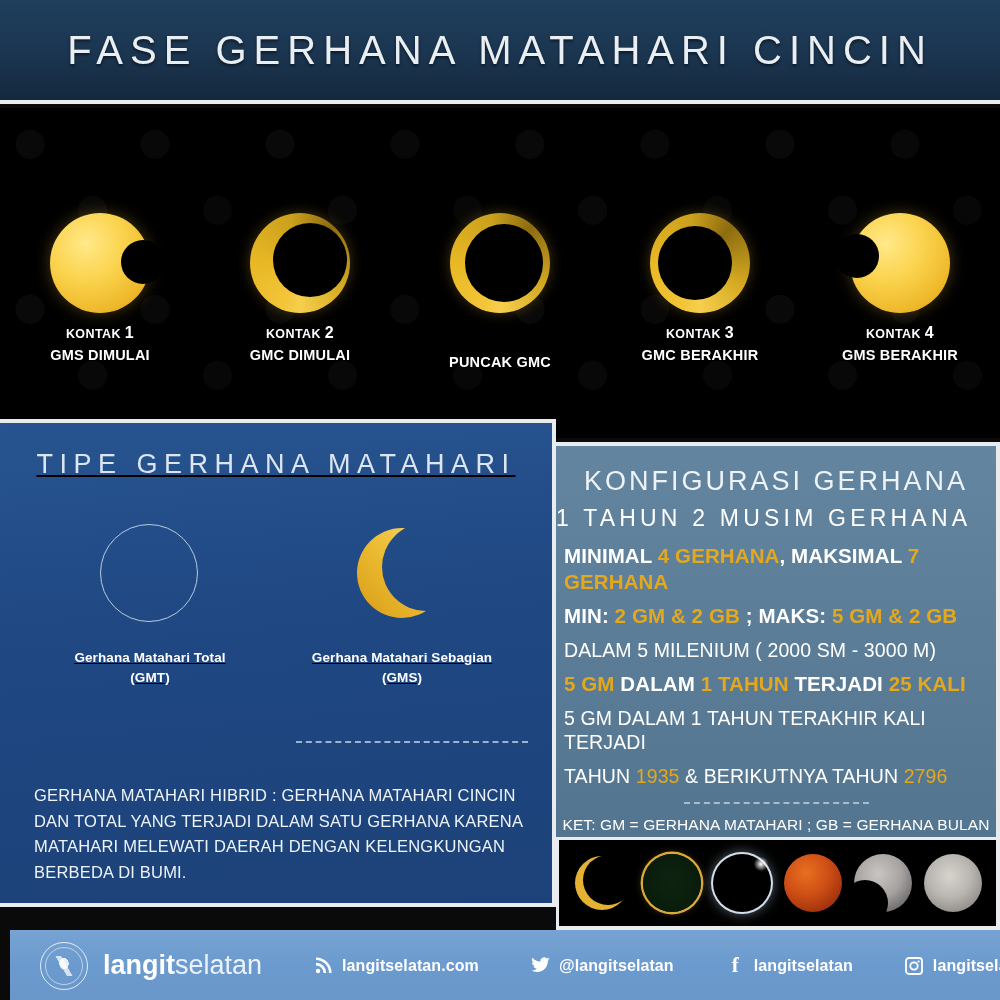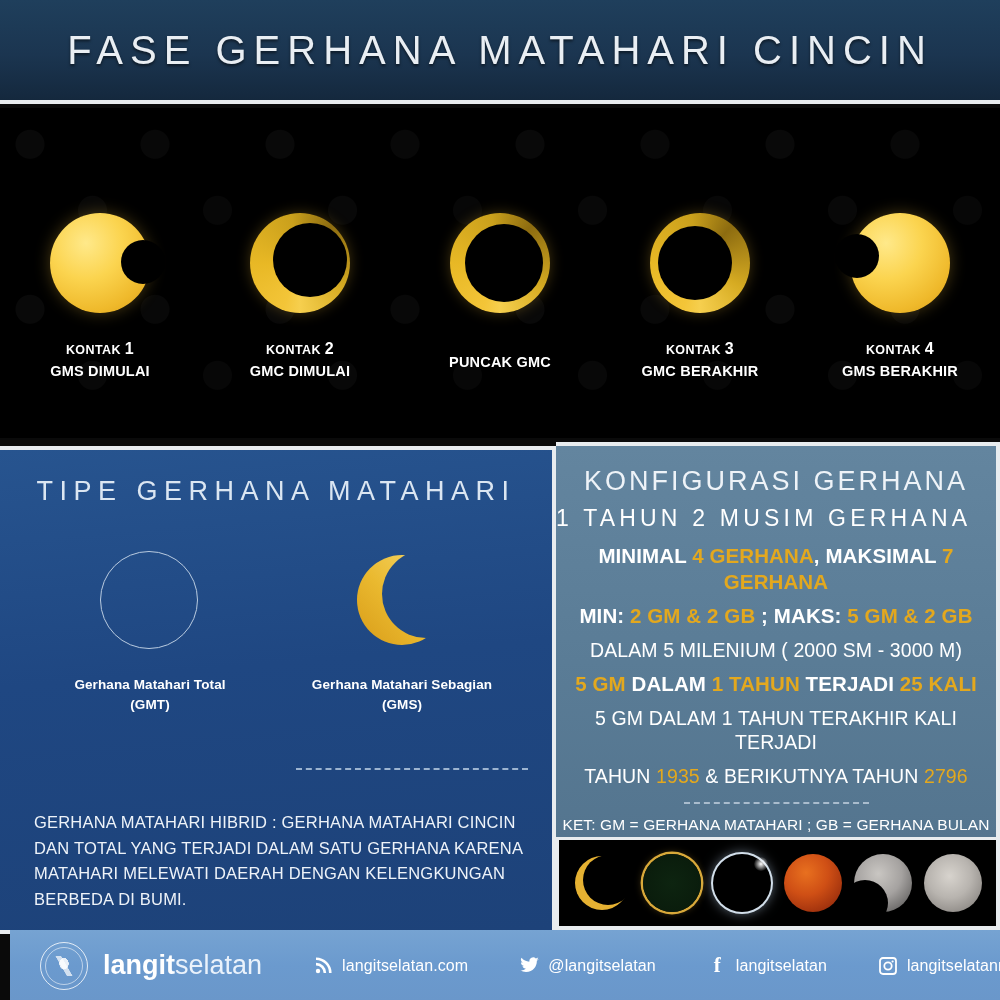--- a/index.html
+++ b/index.html
@@ -73,7 +73,7 @@
   .r2 .ring-hole{ width:78px; height:78px; left:24px; top:20px; }
   .r3 .ring-hole{ width:74px; height:74px; left:17px; top:22px; }
 
-  .phase-label { margin-top:16px; text-align:center; line-height:1.42; }
+  .phase-label { text-align:center; line-height:1.42; }
   .phase-kontak {
     color:#ffffff; font-size:12.5px; font-weight:700; letter-spacing:.4px;
   }

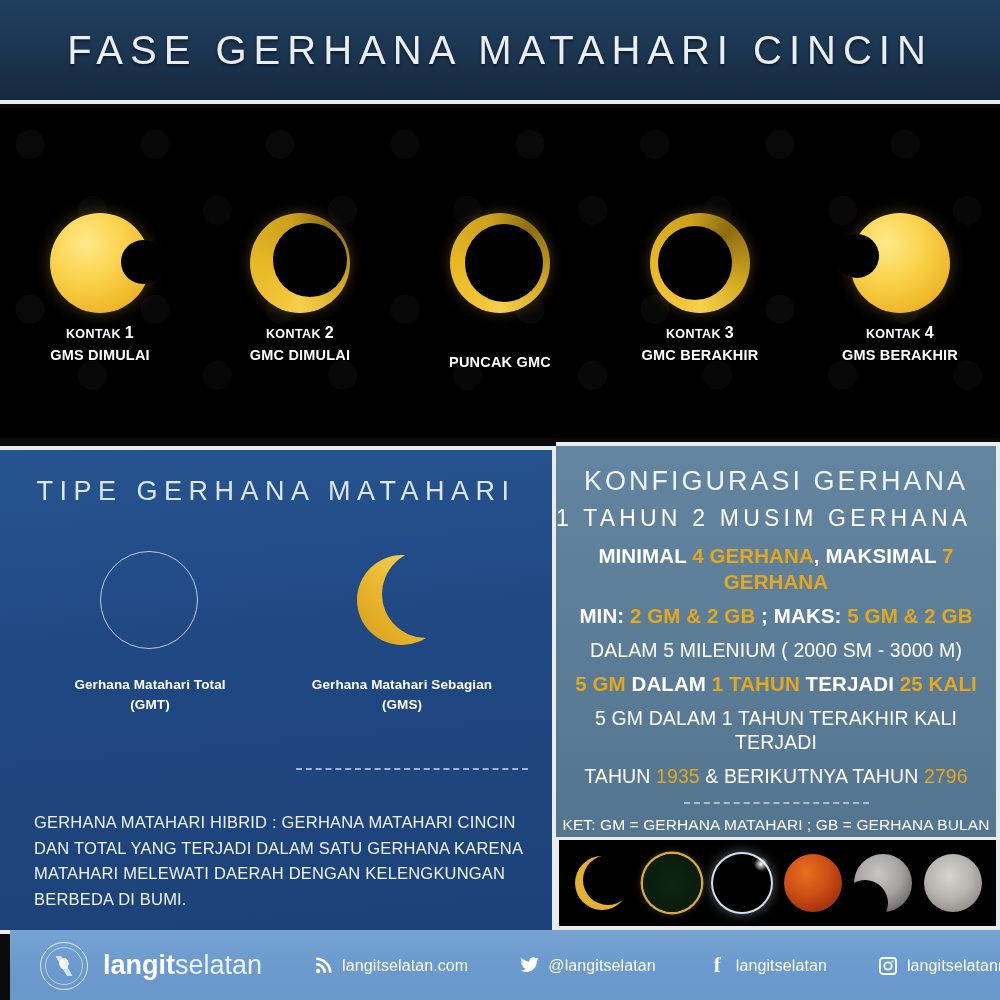--- a/index.html
+++ b/index.html
@@ -85,11 +85,12 @@
 
   
   .left-panel{
-    position:absolute; left:0; top:446px; width:556px; height:488px;
+    position:absolute; left:0; top:419px; width:556px; height:488px;
     background:linear-gradient(175deg,#27548f 0%,#1f4782 45%,#1d4279 100%);
     border-top:4px solid #e8ecef; border-right:4px solid #e8ecef;
     border-bottom:4px solid #e8ecef;
     overflow:hidden;
+    text-decoration:underline;
   }
   .lp-title{
     margin:26px 0 0 0; text-align:center;

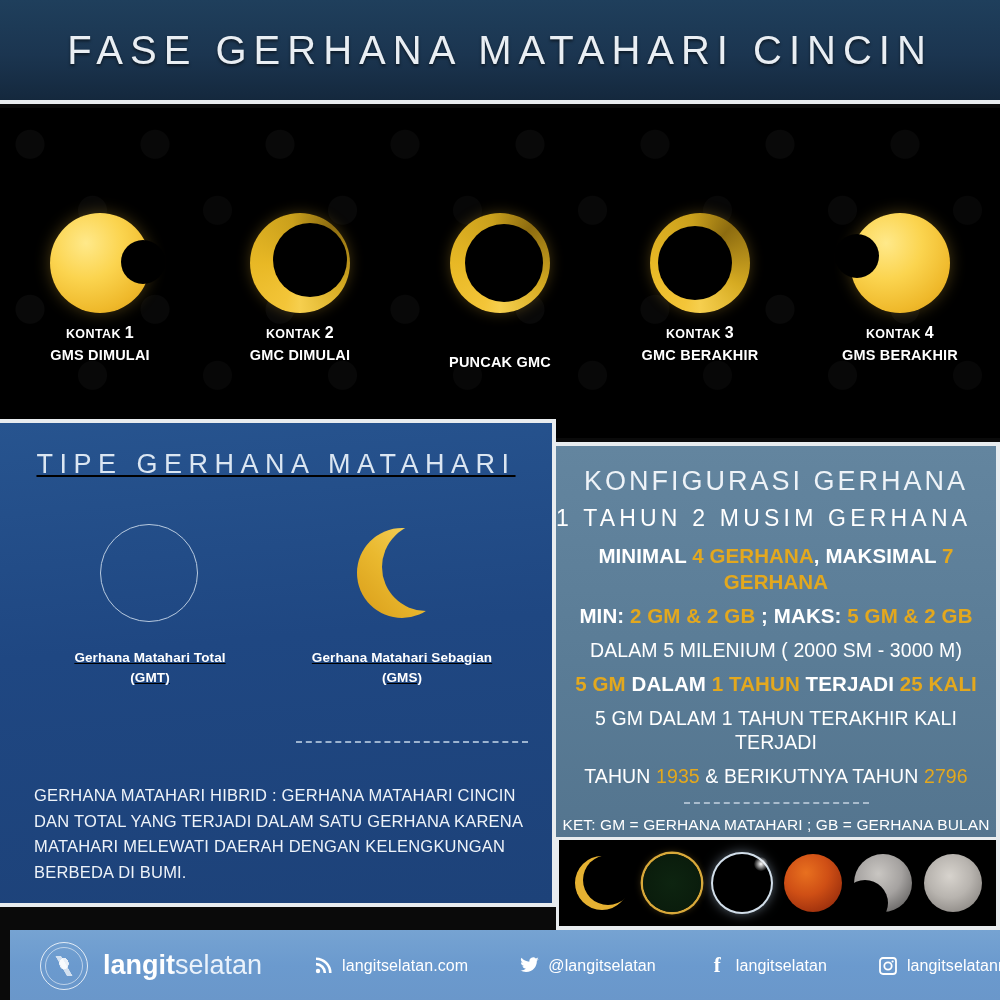--- a/index.html
+++ b/index.html
@@ -148,7 +148,7 @@
     color:#ffffff; font-size:23px; letter-spacing:4.2px; font-weight:400;
   }
   .rp-line{
-    margin-top:11px; text-align:center; color:#ffffff;
+    margin-top:11px; text-align:left; color:#ffffff;
     font-size:20.5px; font-weight:700; letter-spacing:.1px; line-height:1.25;
     padding:0 8px;
   }

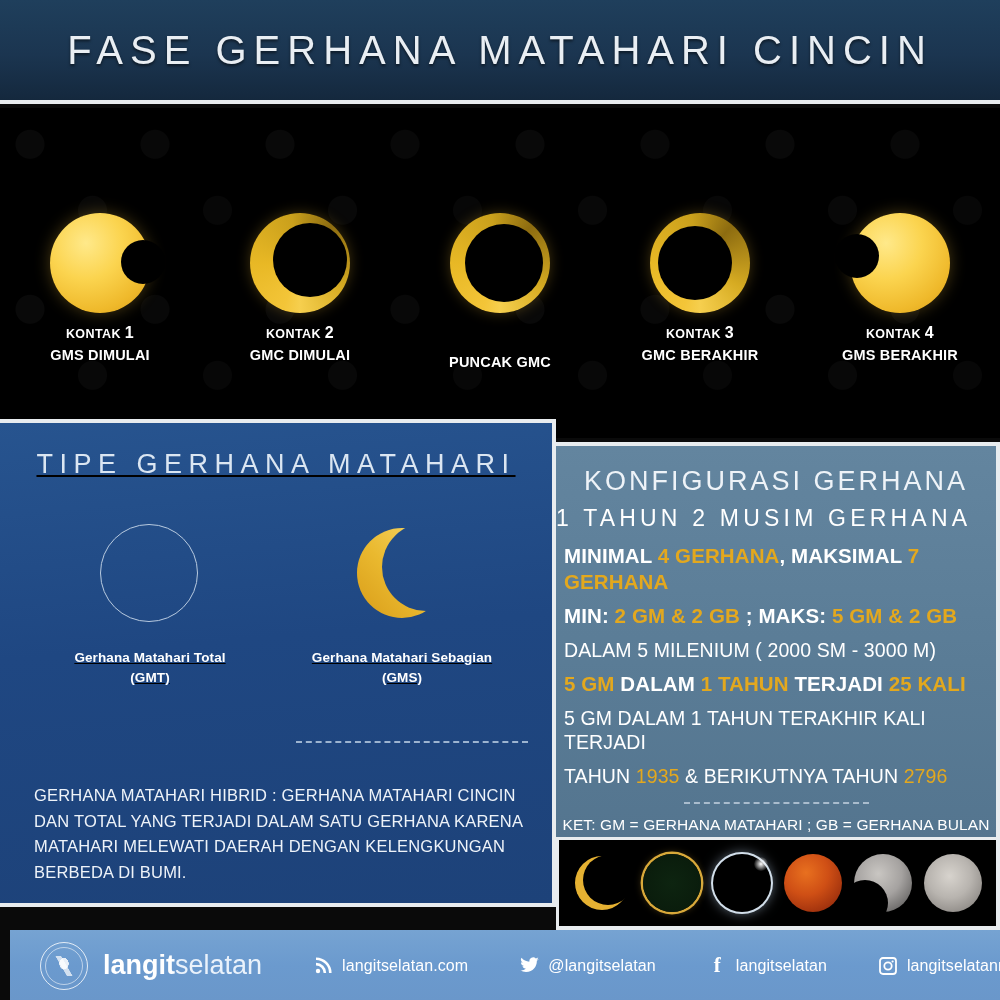--- a/index.html
+++ b/index.html
@@ -230,7 +230,7 @@
 
   .socials{ display:flex; align-items:center; margin-left:auto; margin-right:24px; }
   .social{ display:flex; align-items:center; margin-left:52px; }
-  .social-label{ color:#ffffff; font-size:16px; font-weight:400; margin-left:9px; letter-spacing:.1px; }
+  .social-label{ color:#ffffff; font-size:16px; font-weight:700; margin-left:9px; letter-spacing:.1px; }
   .ico{ width:19px; height:19px; display:flex; align-items:center; justify-content:center; flex:0 0 auto; }
   .ico svg{ display:block; }
   .fb-glyph{ color:#fff; font-size:21px; font-weight:700; font-family:"Liberation Serif", serif; line-height:1; }

